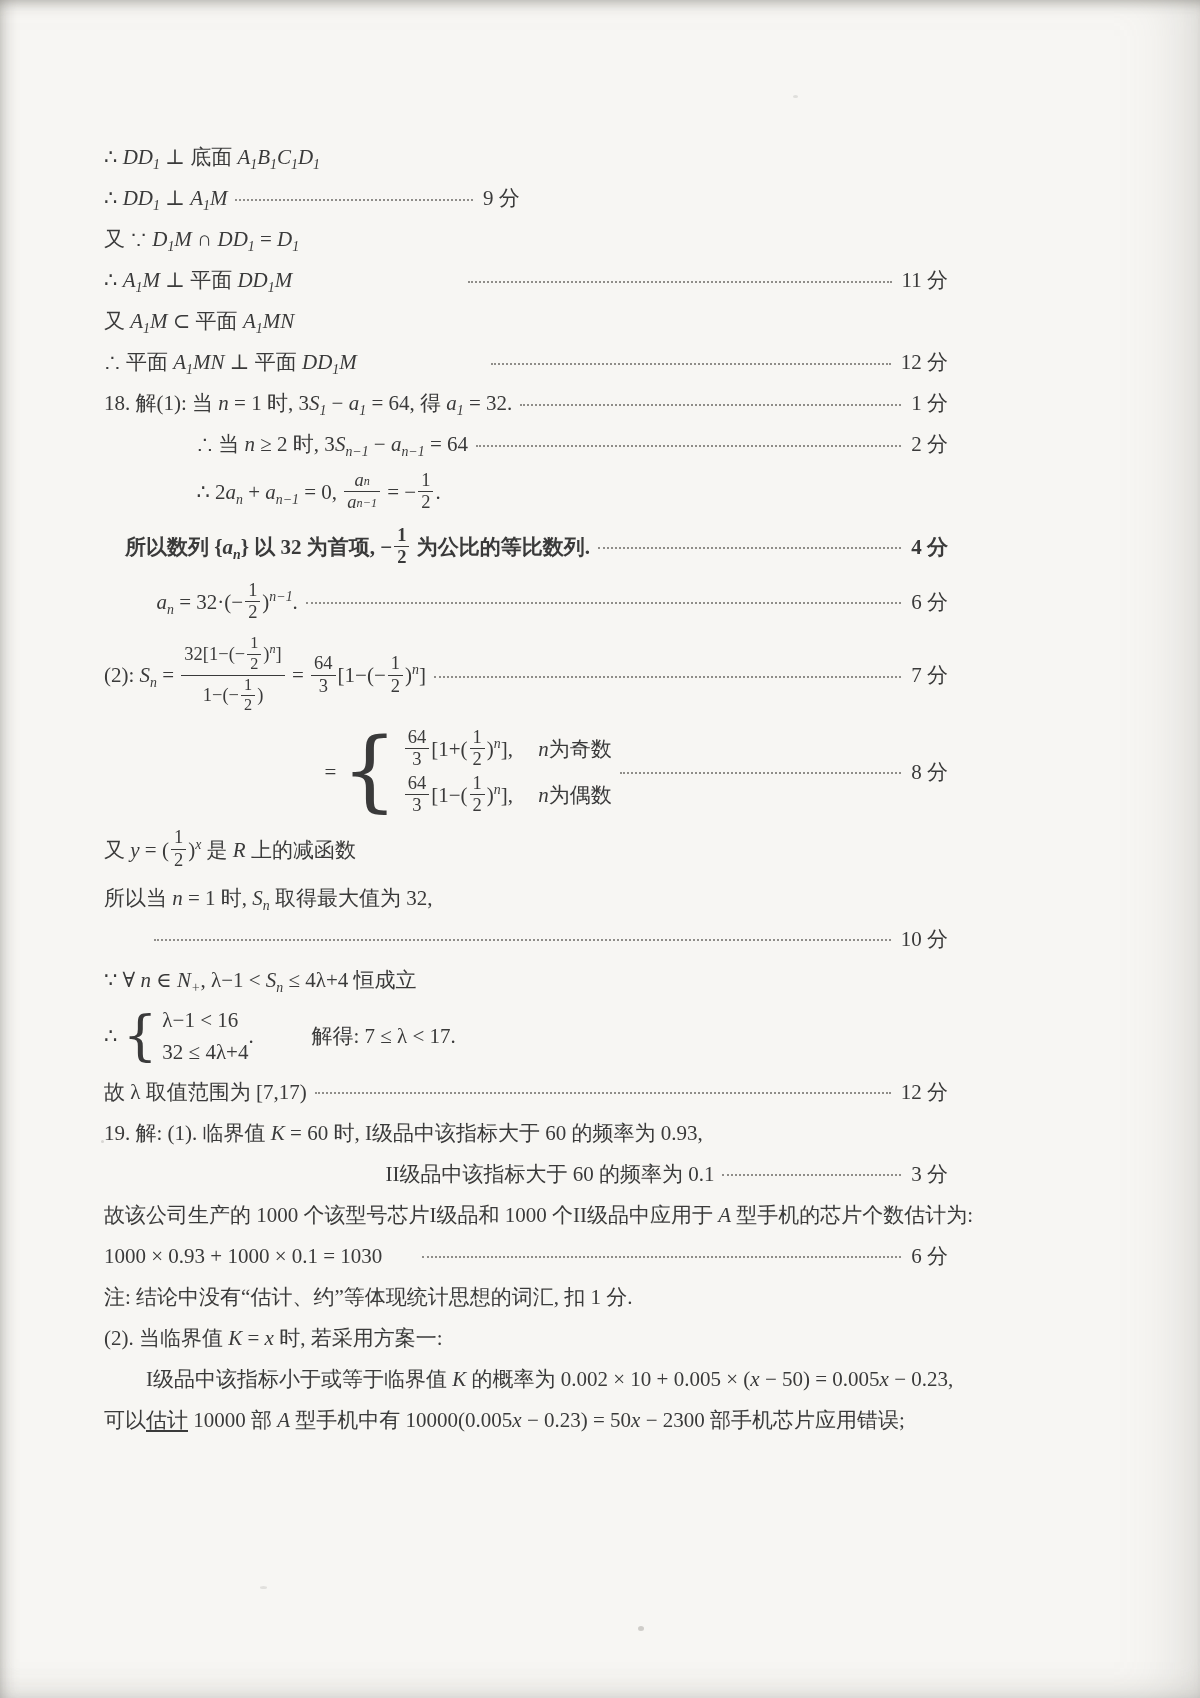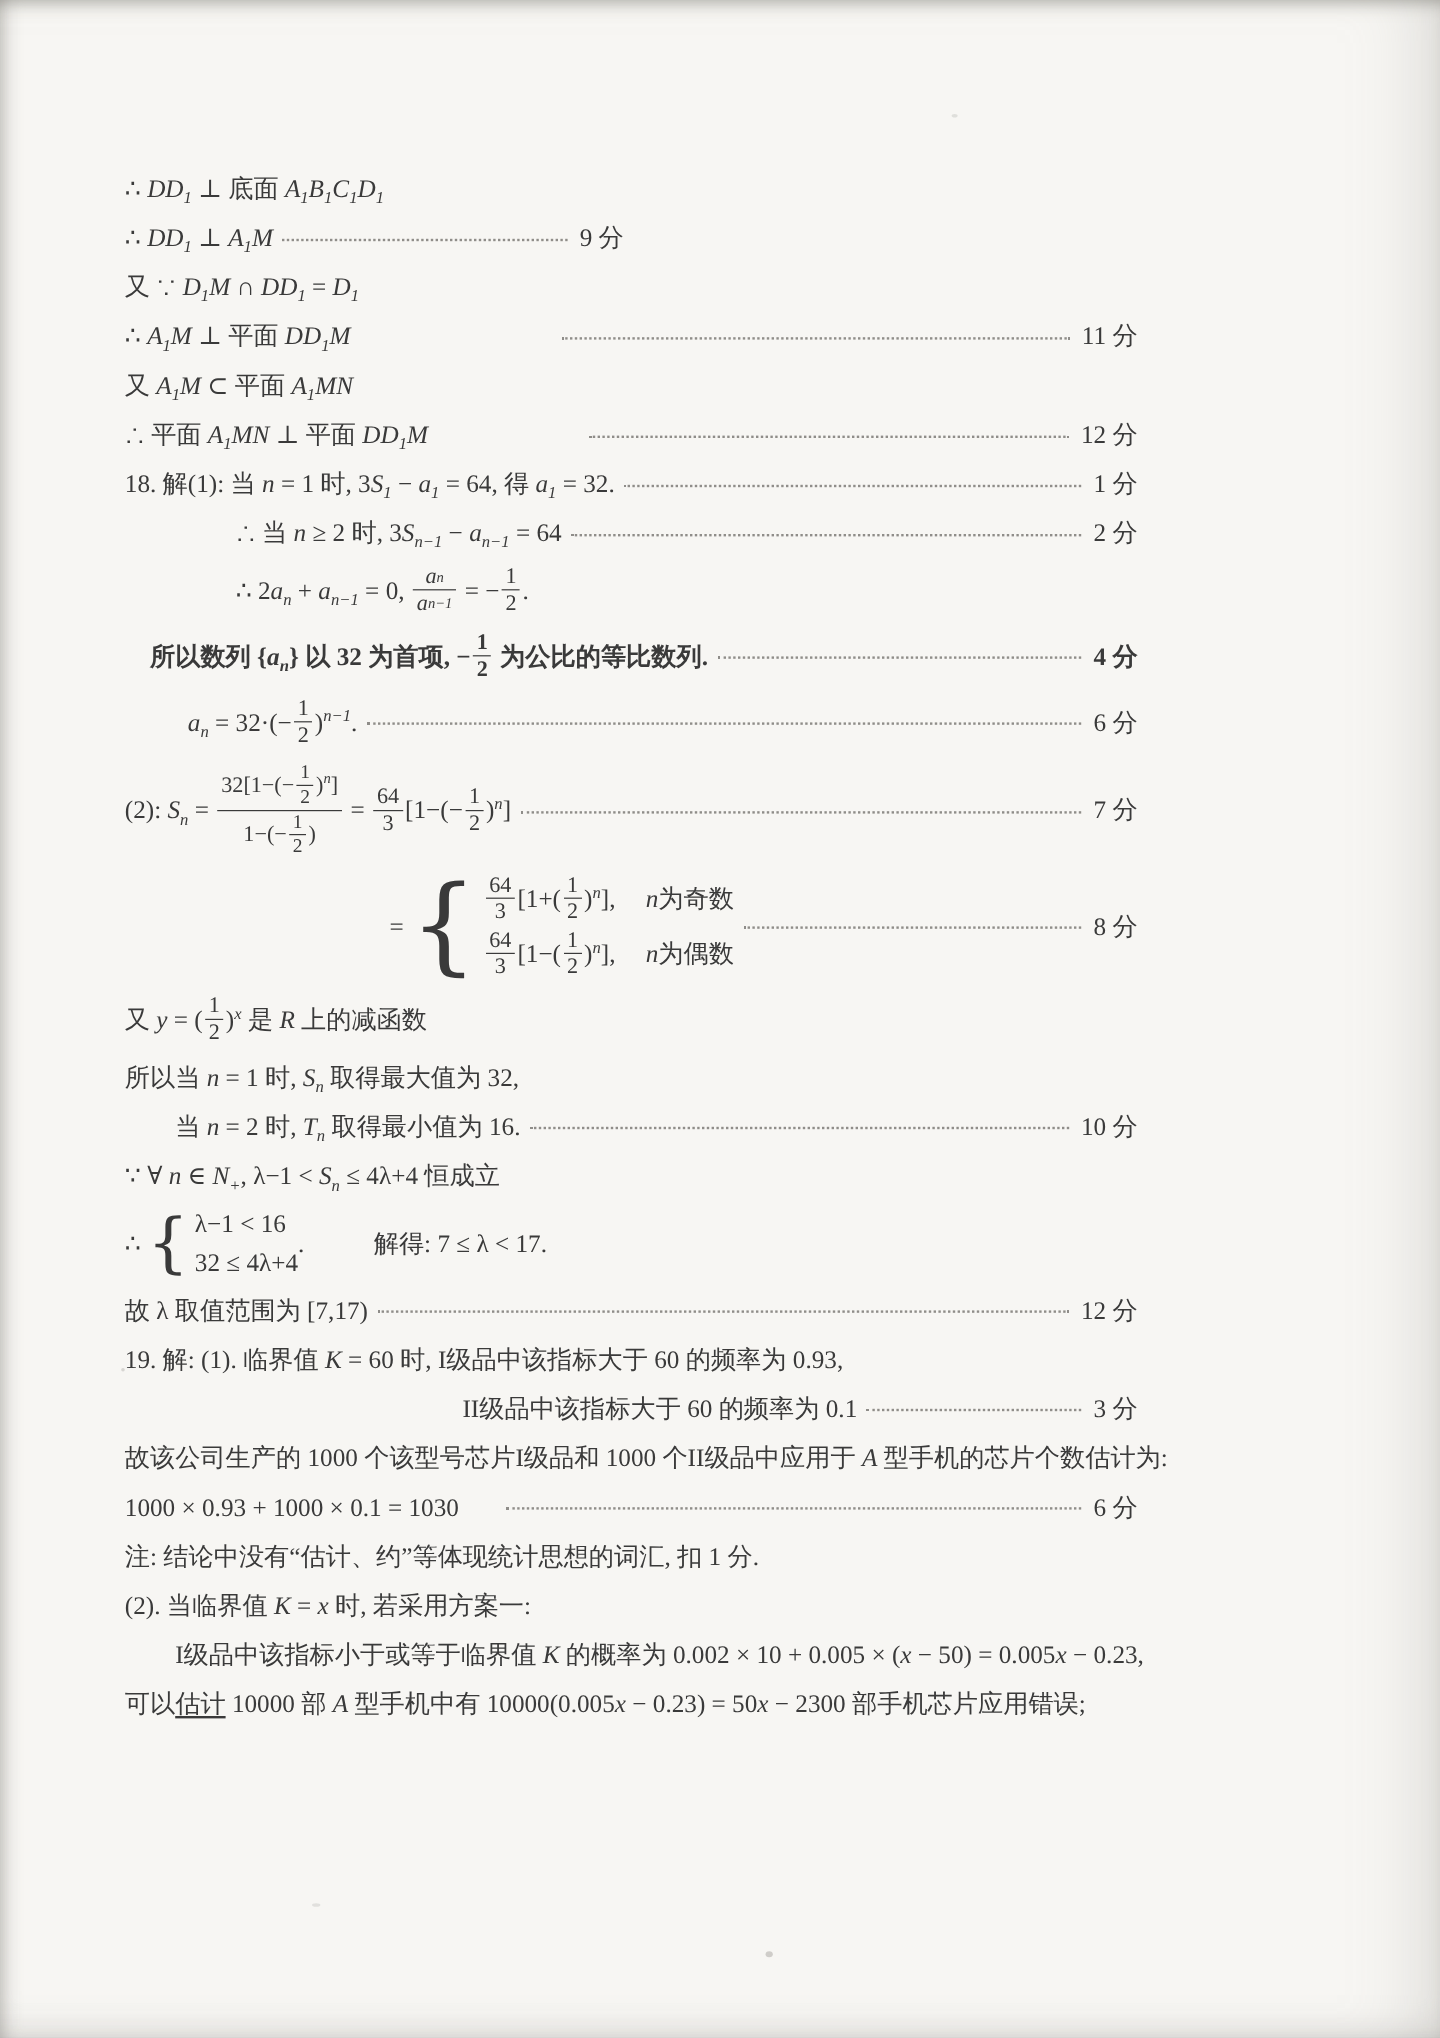--- a/index.html
+++ b/index.html
@@ -259,7 +259,6 @@
         <span class="t">所以当 <i>n</i> = 1 时, <i>S</i><sub>n</sub> 取得最大值为 32,</span>
       </div>
       <div class="line scored" style="padding-left: 2em;">
-        <span class="t">当 <i>n</i> = 2 时, <i>T</i><sub>n</sub> 取得最小值为 16.</span>
         <span class="leader"></span>
         <span class="score">10 分</span>
       </div>

